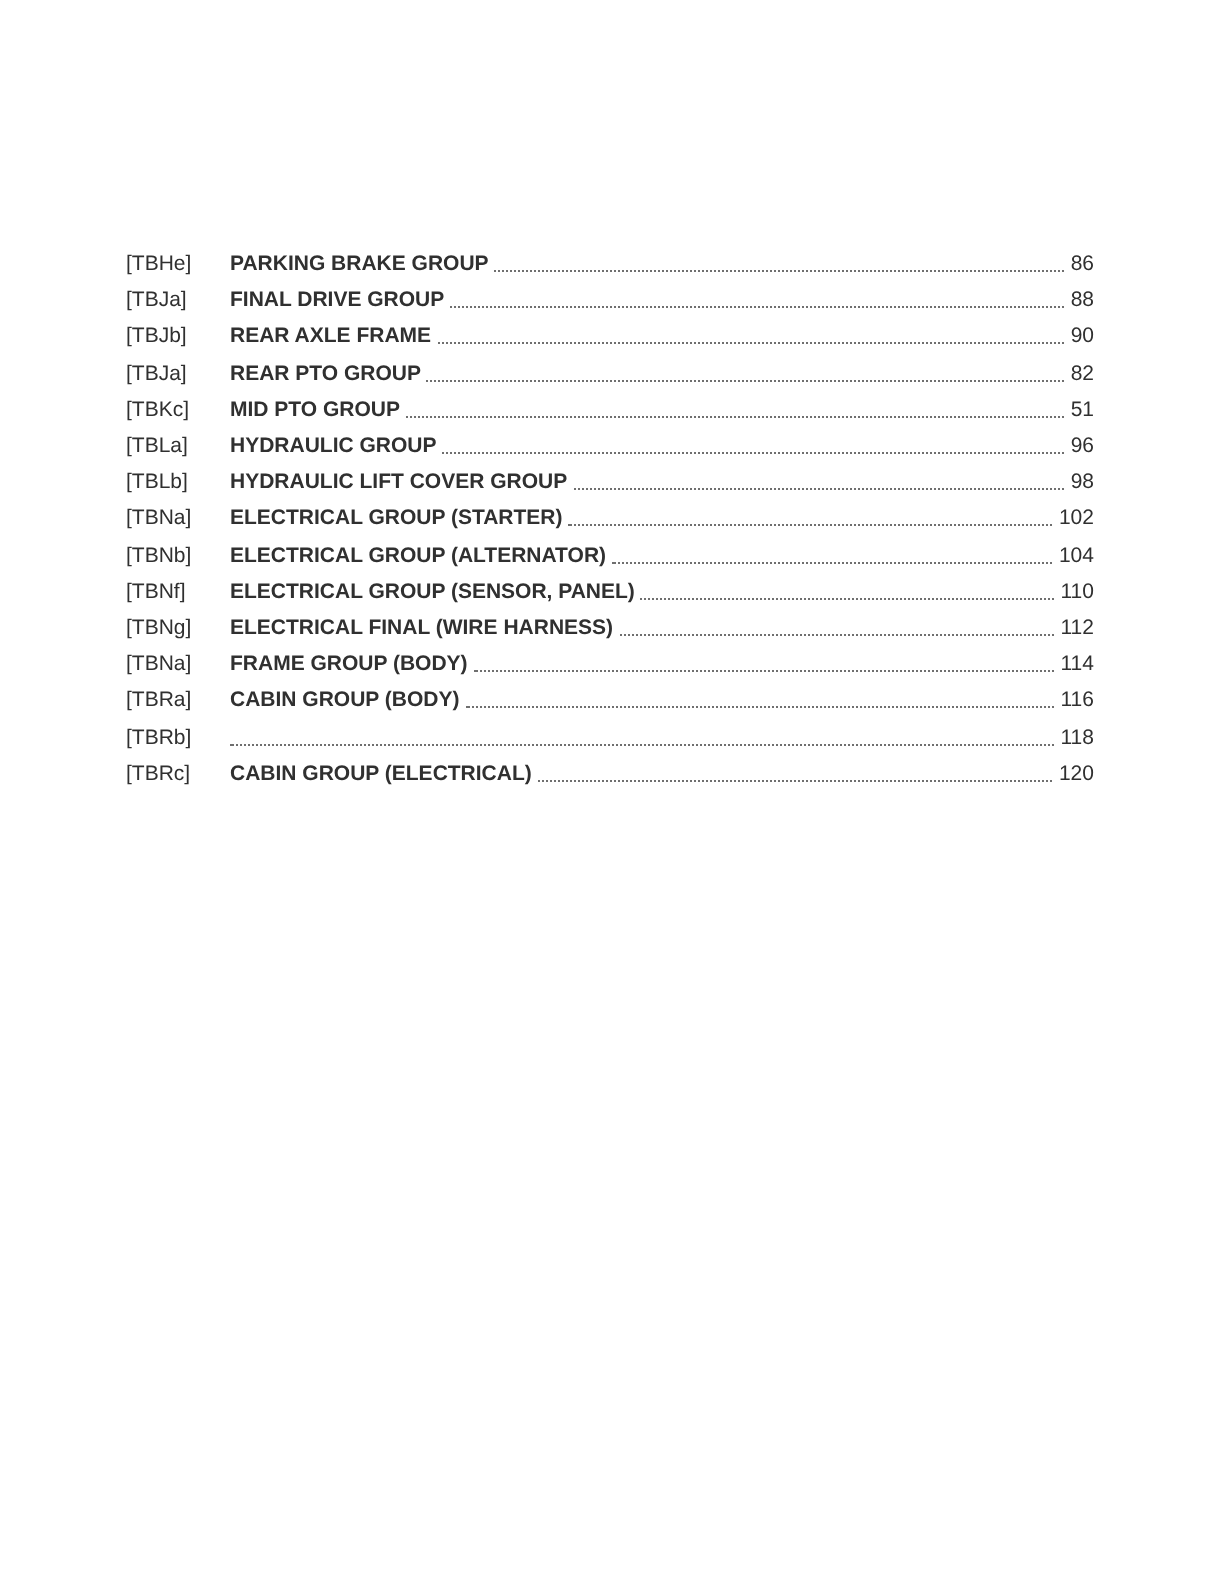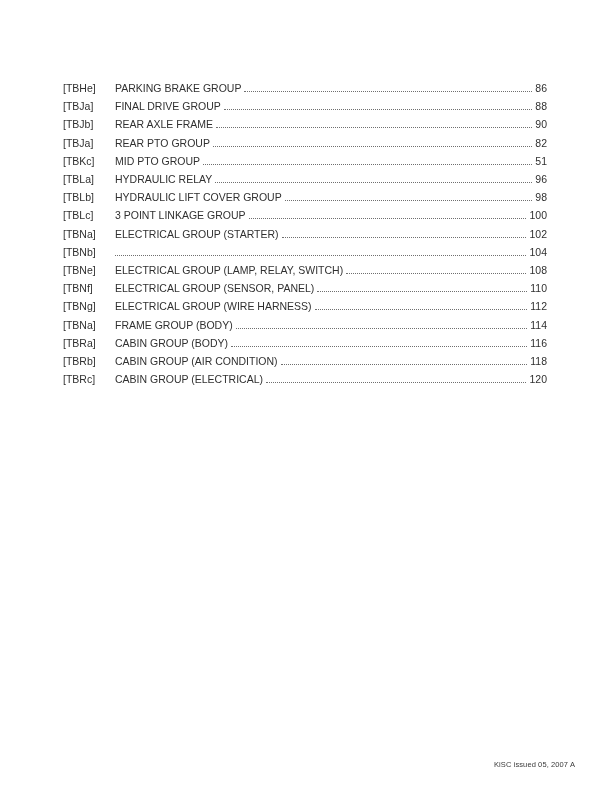--- a/index.html
+++ b/index.html
@@ -16,6 +16,7 @@
     width: 611px;
     height: 624px;
     background: #ffffff;
+    margin-top: 44px;
   }
   .toc {
     position: absolute;

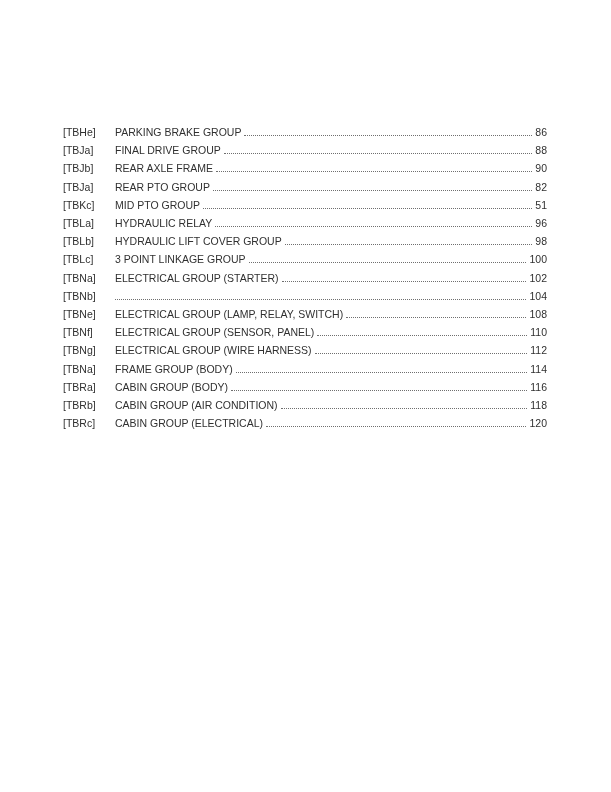--- a/index.html
+++ b/index.html
@@ -39,6 +39,7 @@
   .toc-title {
     flex: 0 0 auto;
     padding-right: 3px;
+    font-weight: bold;
   }
   .dot-leader {
     flex: 1 1 auto;

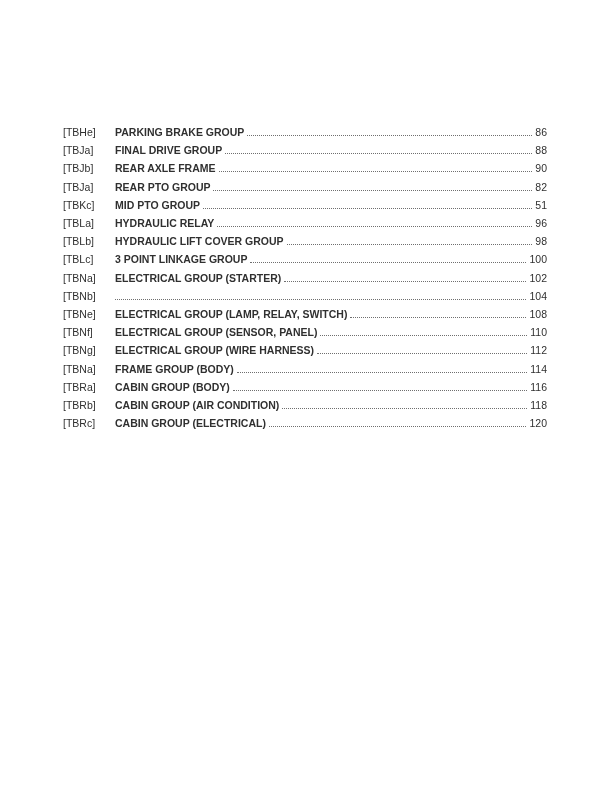--- a/index.html
+++ b/index.html
@@ -100,7 +100,7 @@
       </div>
       <div class="toc-row">
         <span class="toc-code">[TBLa]</span>
-        <span class="toc-title">HYDRAULIC RELAY</span>
+        <span class="toc-title">HYDRAULIC GROUP</span>
         <span class="dot-leader"></span>
         <span class="toc-page">96</span>
       </div>

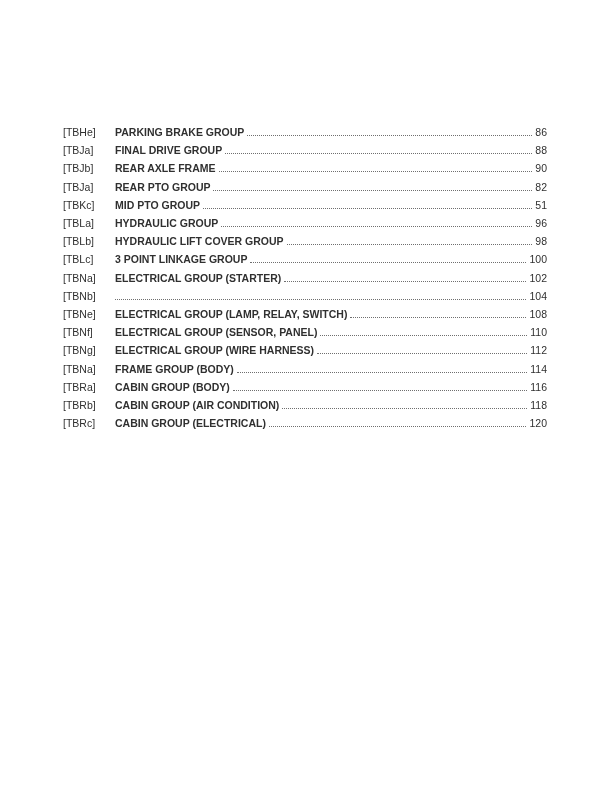--- a/index.html
+++ b/index.html
@@ -111,12 +111,6 @@
         <span class="toc-page">98</span>
       </div>
       <div class="toc-row">
-        <span class="toc-code">[TBLc]</span>
-        <span class="toc-title">3 POINT LINKAGE GROUP</span>
-        <span class="dot-leader"></span>
-        <span class="toc-page">100</span>
-      </div>
-      <div class="toc-row">
         <span class="toc-code">[TBNa]</span>
         <span class="toc-title">ELECTRICAL GROUP (STARTER)</span>
         <span class="dot-leader"></span>

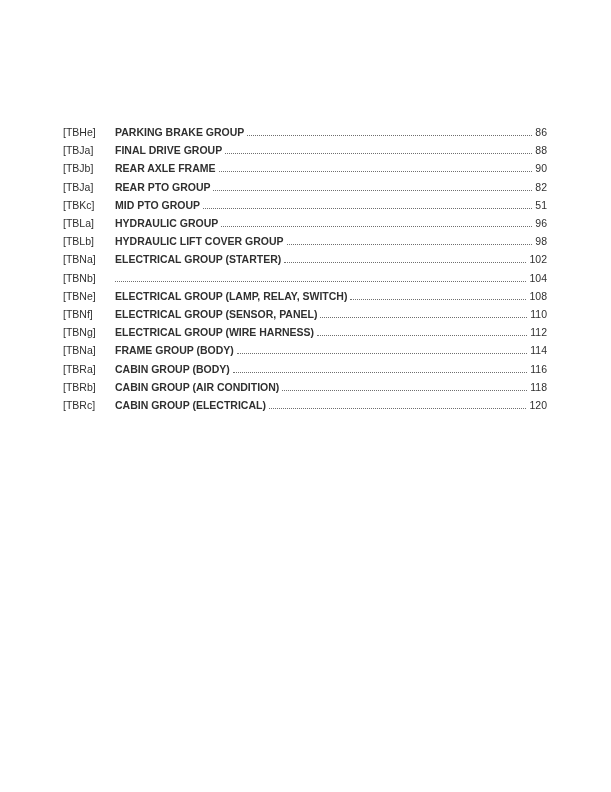--- a/index.html
+++ b/index.html
@@ -118,6 +118,7 @@
       </div>
       <div class="toc-row">
         <span class="toc-code">[TBNb]</span>
+        <span class="toc-title">ELECTRICAL GROUP (ALTERNATOR)</span>
         <span class="dot-leader"></span>
         <span class="toc-page">104</span>
       </div>

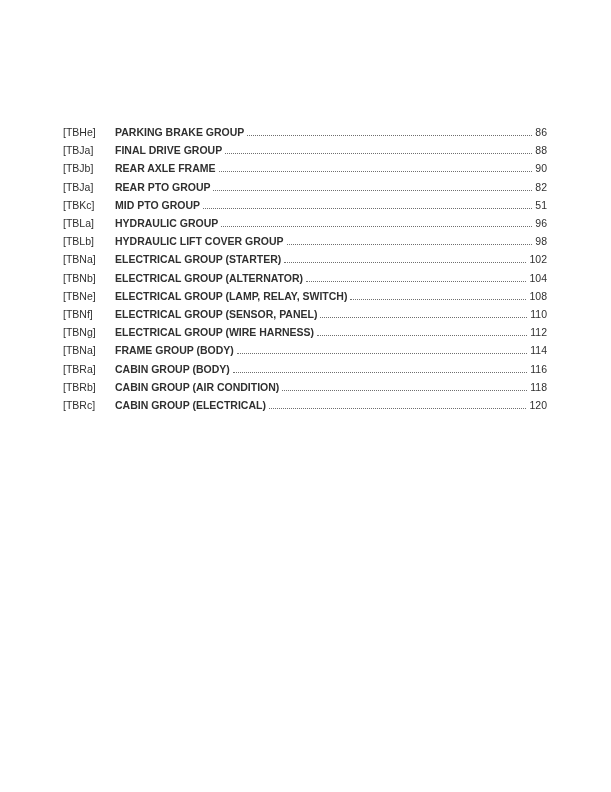--- a/index.html
+++ b/index.html
@@ -123,12 +123,6 @@
         <span class="toc-page">104</span>
       </div>
       <div class="toc-row">
-        <span class="toc-code">[TBNe]</span>
-        <span class="toc-title">ELECTRICAL GROUP (LAMP, RELAY, SWITCH)</span>
-        <span class="dot-leader"></span>
-        <span class="toc-page">108</span>
-      </div>
-      <div class="toc-row">
         <span class="toc-code">[TBNf]</span>
         <span class="toc-title">ELECTRICAL GROUP (SENSOR, PANEL)</span>
         <span class="dot-leader"></span>

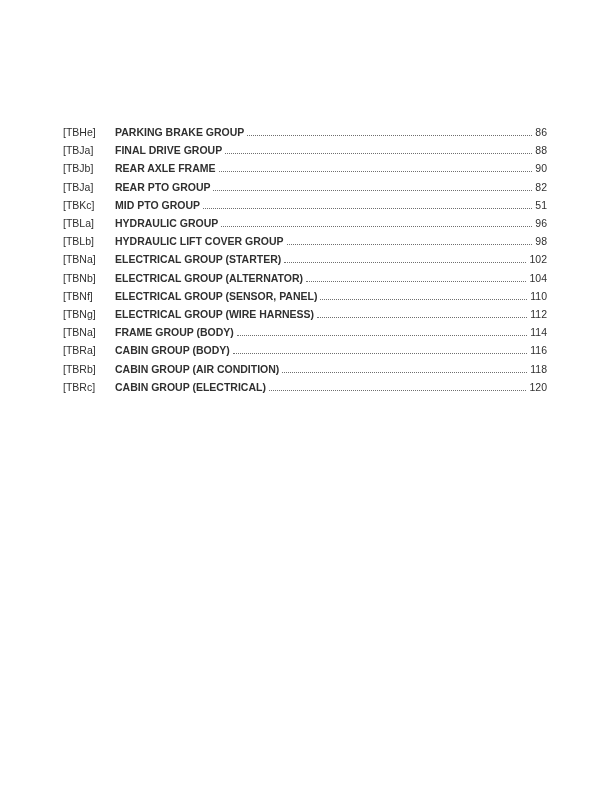--- a/index.html
+++ b/index.html
@@ -130,7 +130,7 @@
       </div>
       <div class="toc-row">
         <span class="toc-code">[TBNg]</span>
-        <span class="toc-title">ELECTRICAL GROUP (WIRE HARNESS)</span>
+        <span class="toc-title">ELECTRICAL FINAL (WIRE HARNESS)</span>
         <span class="dot-leader"></span>
         <span class="toc-page">112</span>
       </div>

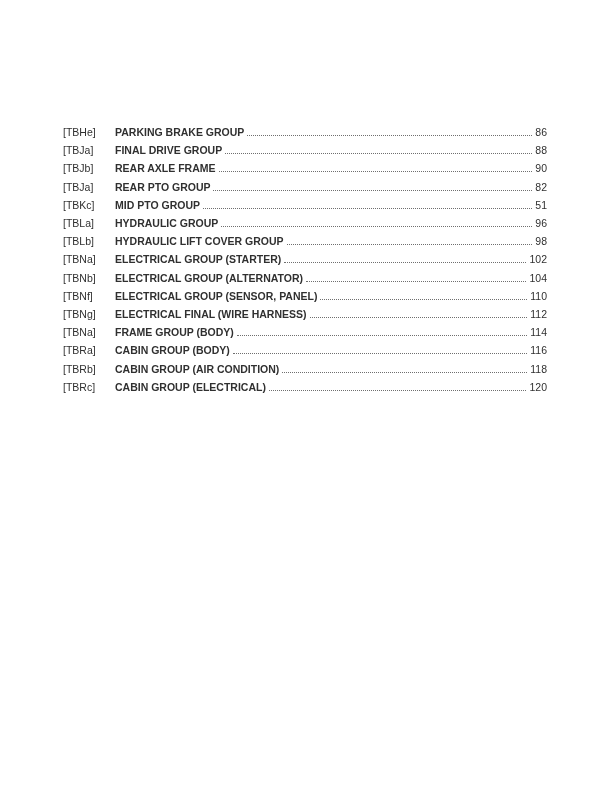--- a/index.html
+++ b/index.html
@@ -148,7 +148,6 @@
       </div>
       <div class="toc-row">
         <span class="toc-code">[TBRb]</span>
-        <span class="toc-title">CABIN GROUP (AIR CONDITION)</span>
         <span class="dot-leader"></span>
         <span class="toc-page">118</span>
       </div>

